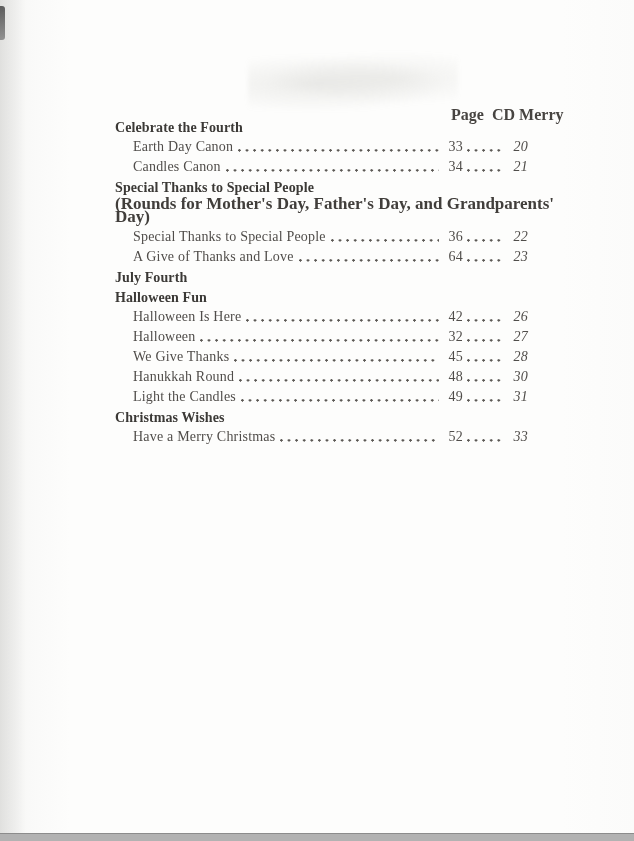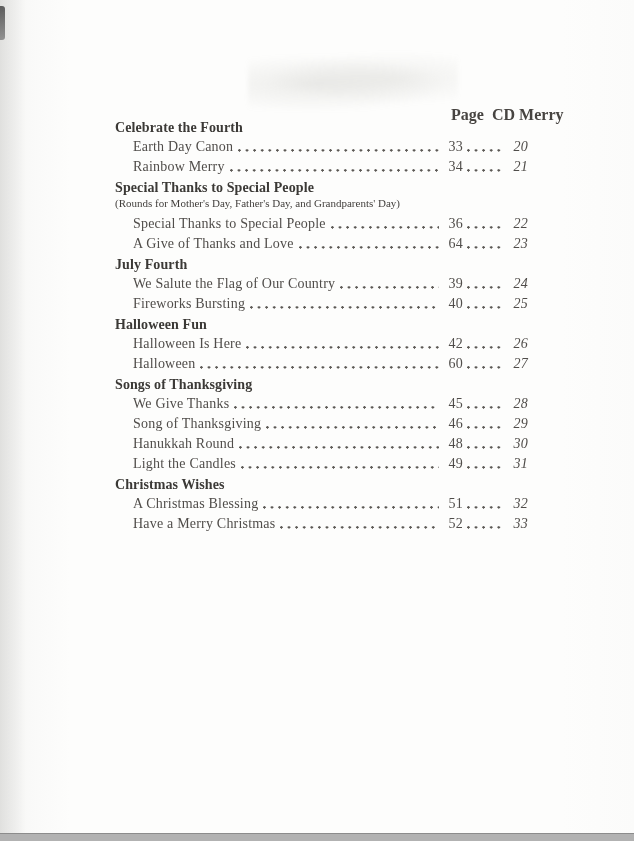--- a/index.html
+++ b/index.html
@@ -147,7 +147,7 @@
   </div>
 
   <div class="song-row">
-    <span class="song-title">Rainbow Merry</span>
+    <span class="song-title">Candles Canon</span>
     <span class="leader"></span>
     <span class="page-num">34</span>
     <span class="leader2"></span>

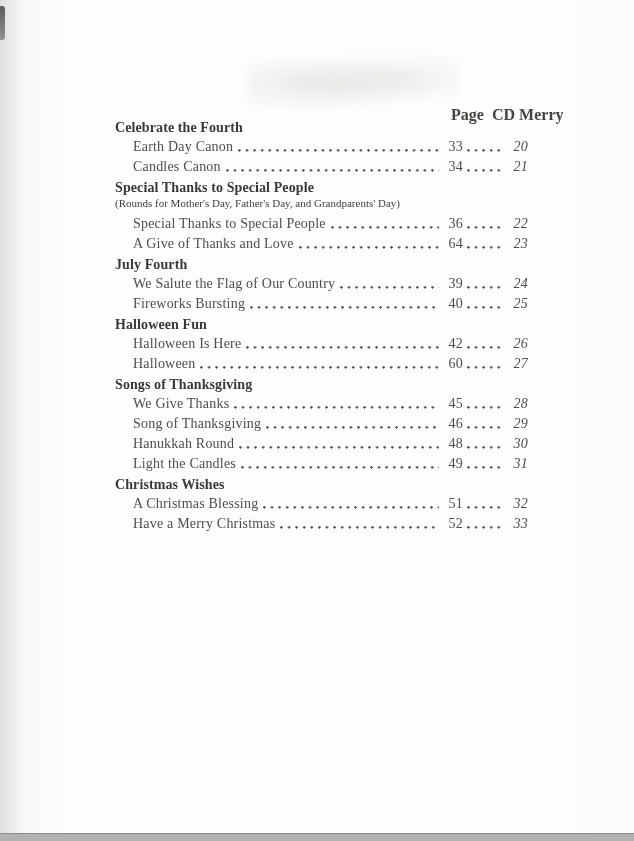--- a/index.html
+++ b/index.html
@@ -80,8 +80,8 @@
     letter-spacing: 0.1px;
   }
   .sec-subtitle {
-    font-size: 11px;
-    font-weight: normal;
+    font-size: 17px;
+    font-weight: bold;
     color: #413e3b;
     line-height: 13px;
     margin: -3px 0 7px 0;

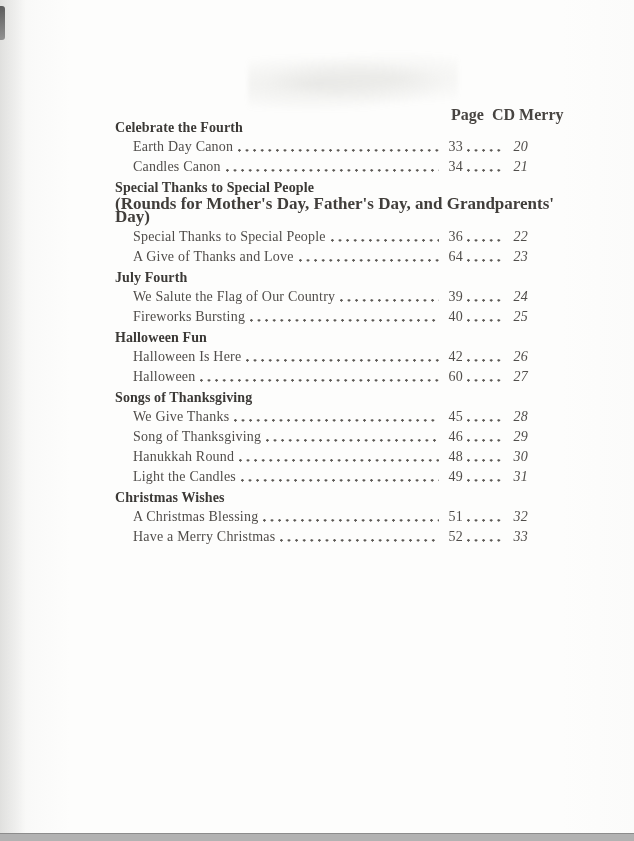--- a/index.html
+++ b/index.html
@@ -181,23 +181,6 @@
   <section class="toc-section">
     <h2 class="sec-title">July Fourth</h2>
 
-    <div class="songs">
-  <div class="song-row">
-    <span class="song-title">We Salute the Flag of Our Country</span>
-    <span class="leader"></span>
-    <span class="page-num">39</span>
-    <span class="leader2"></span>
-    <span class="track-num">24</span>
-  </div>
-
-  <div class="song-row">
-    <span class="song-title">Fireworks Bursting</span>
-    <span class="leader"></span>
-    <span class="page-num">40</span>
-    <span class="leader2"></span>
-    <span class="track-num">25</span>
-  </div>
-</div>
   </section>
 
   <section class="toc-section">

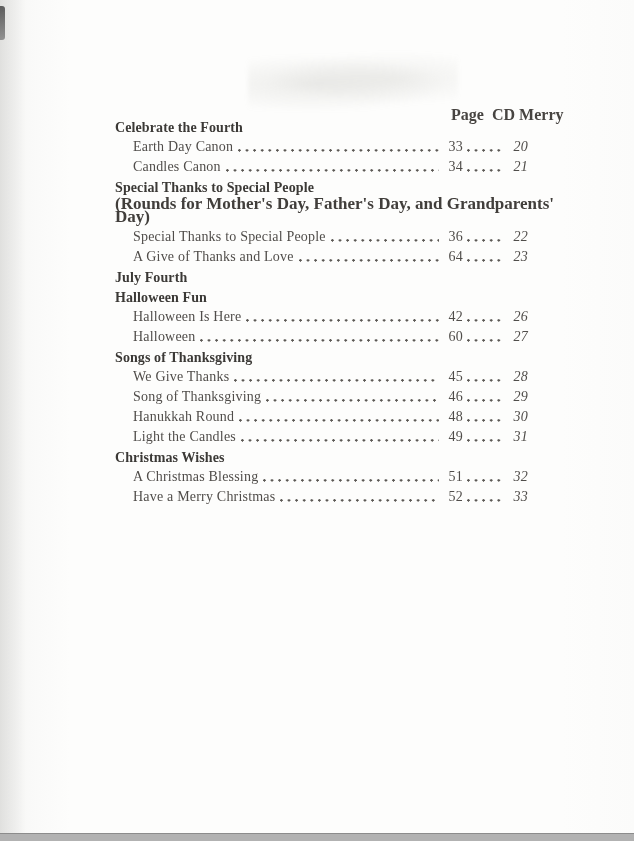--- a/index.html
+++ b/index.html
@@ -198,7 +198,7 @@
   <div class="song-row">
     <span class="song-title">Halloween</span>
     <span class="leader"></span>
-    <span class="page-num">60</span>
+    <span class="page-num">32</span>
     <span class="leader2"></span>
     <span class="track-num">27</span>
   </div>

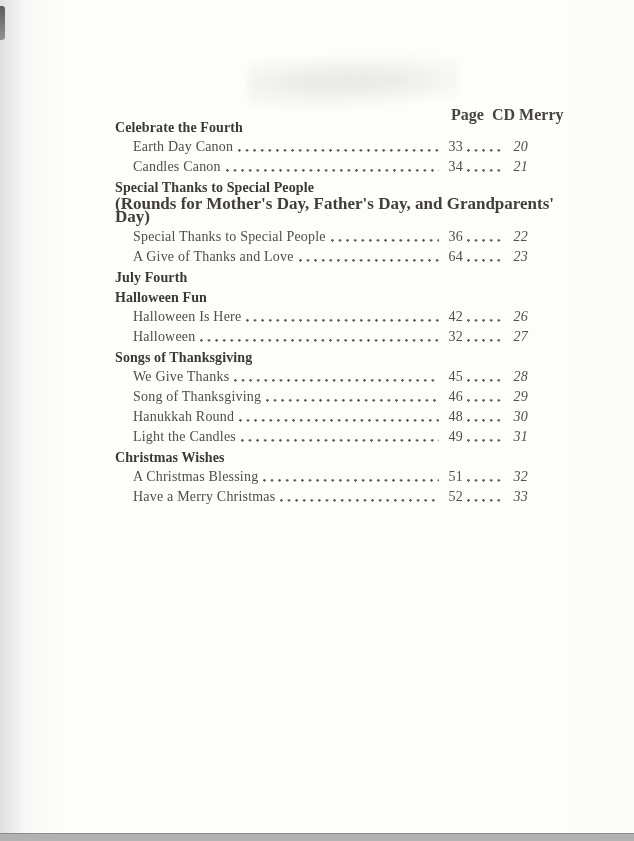--- a/index.html
+++ b/index.html
@@ -206,7 +206,6 @@
   </section>
 
   <section class="toc-section">
-    <h2 class="sec-title">Songs of Thanksgiving</h2>
 
     <div class="songs">
   <div class="song-row">

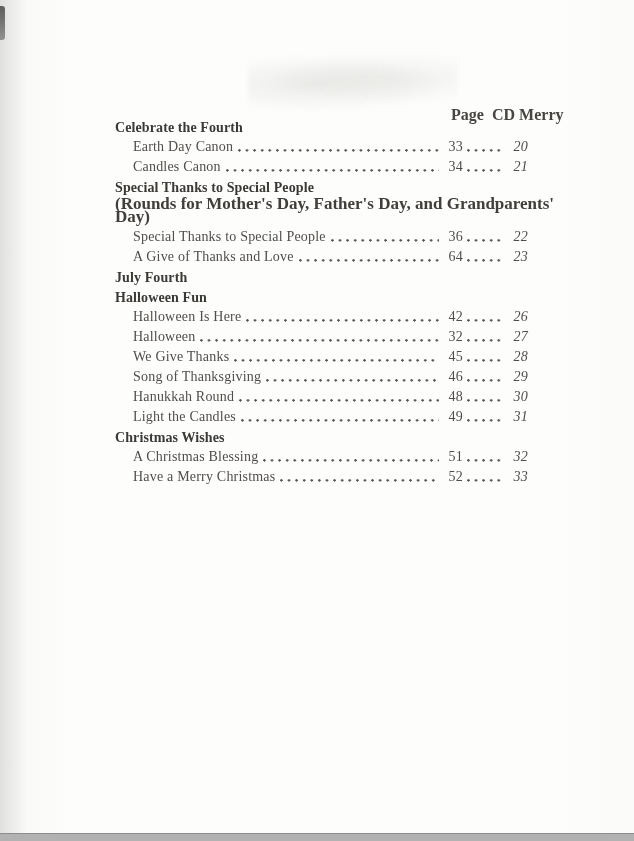--- a/index.html
+++ b/index.html
@@ -216,13 +216,6 @@
     <span class="track-num">28</span>
   </div>
 
-  <div class="song-row">
-    <span class="song-title">Song of Thanksgiving</span>
-    <span class="leader"></span>
-    <span class="page-num">46</span>
-    <span class="leader2"></span>
-    <span class="track-num">29</span>
-  </div>
 </div>
   </section>
 

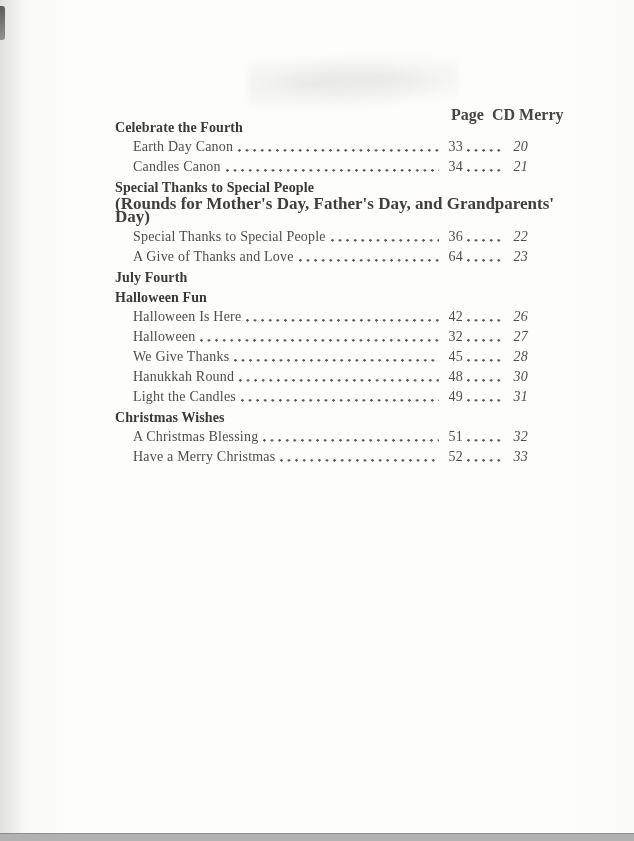--- a/index.html
+++ b/index.html
@@ -244,13 +244,6 @@
     <h2 class="sec-title">Christmas Wishes</h2>
 
     <div class="songs">
-  <div class="song-row">
-    <span class="song-title">A Christmas Blessing</span>
-    <span class="leader"></span>
-    <span class="page-num">51</span>
-    <span class="leader2"></span>
-    <span class="track-num">32</span>
-  </div>
 
   <div class="song-row">
     <span class="song-title">Have a Merry Christmas</span>

